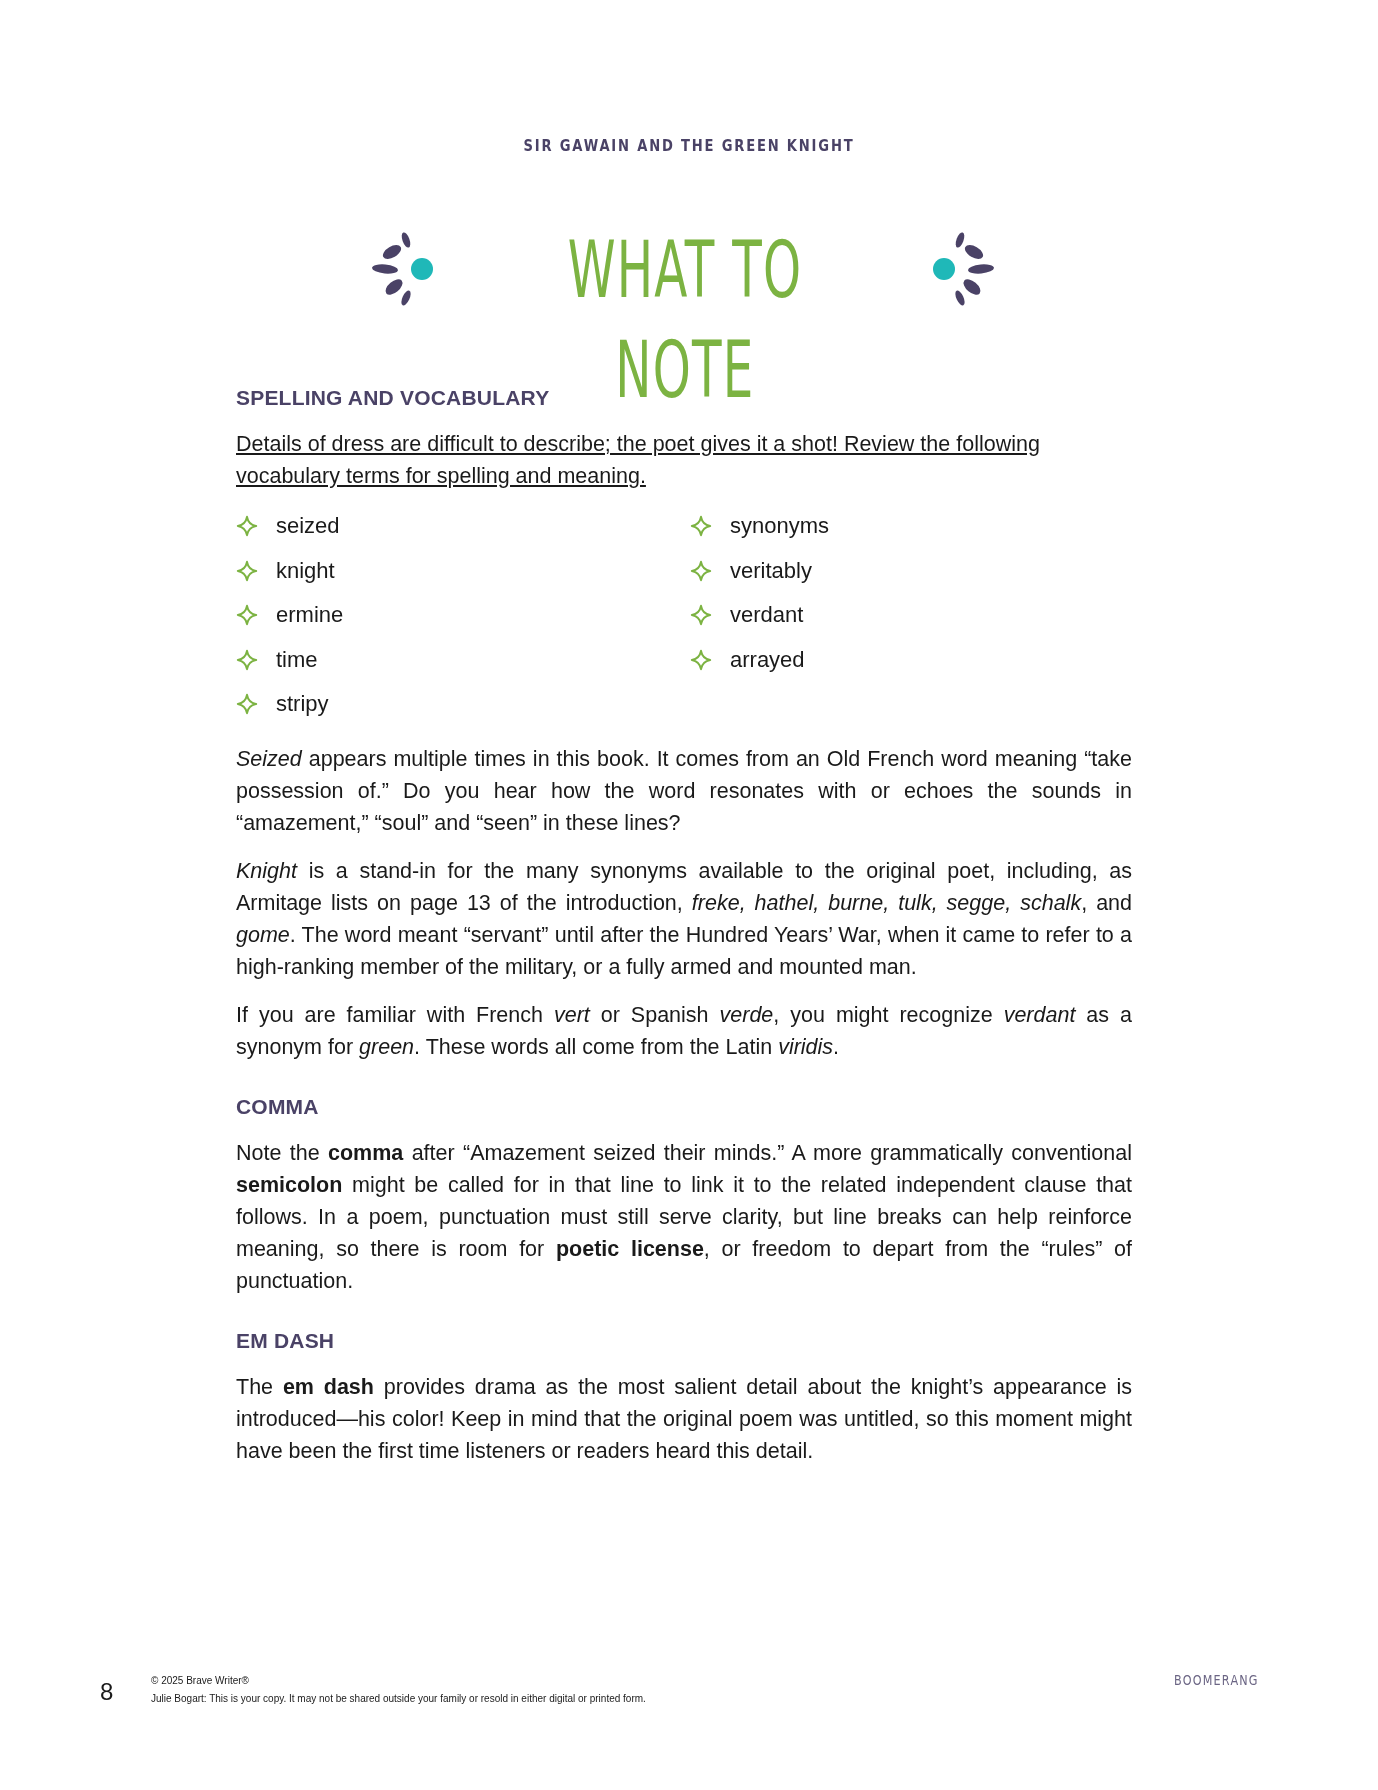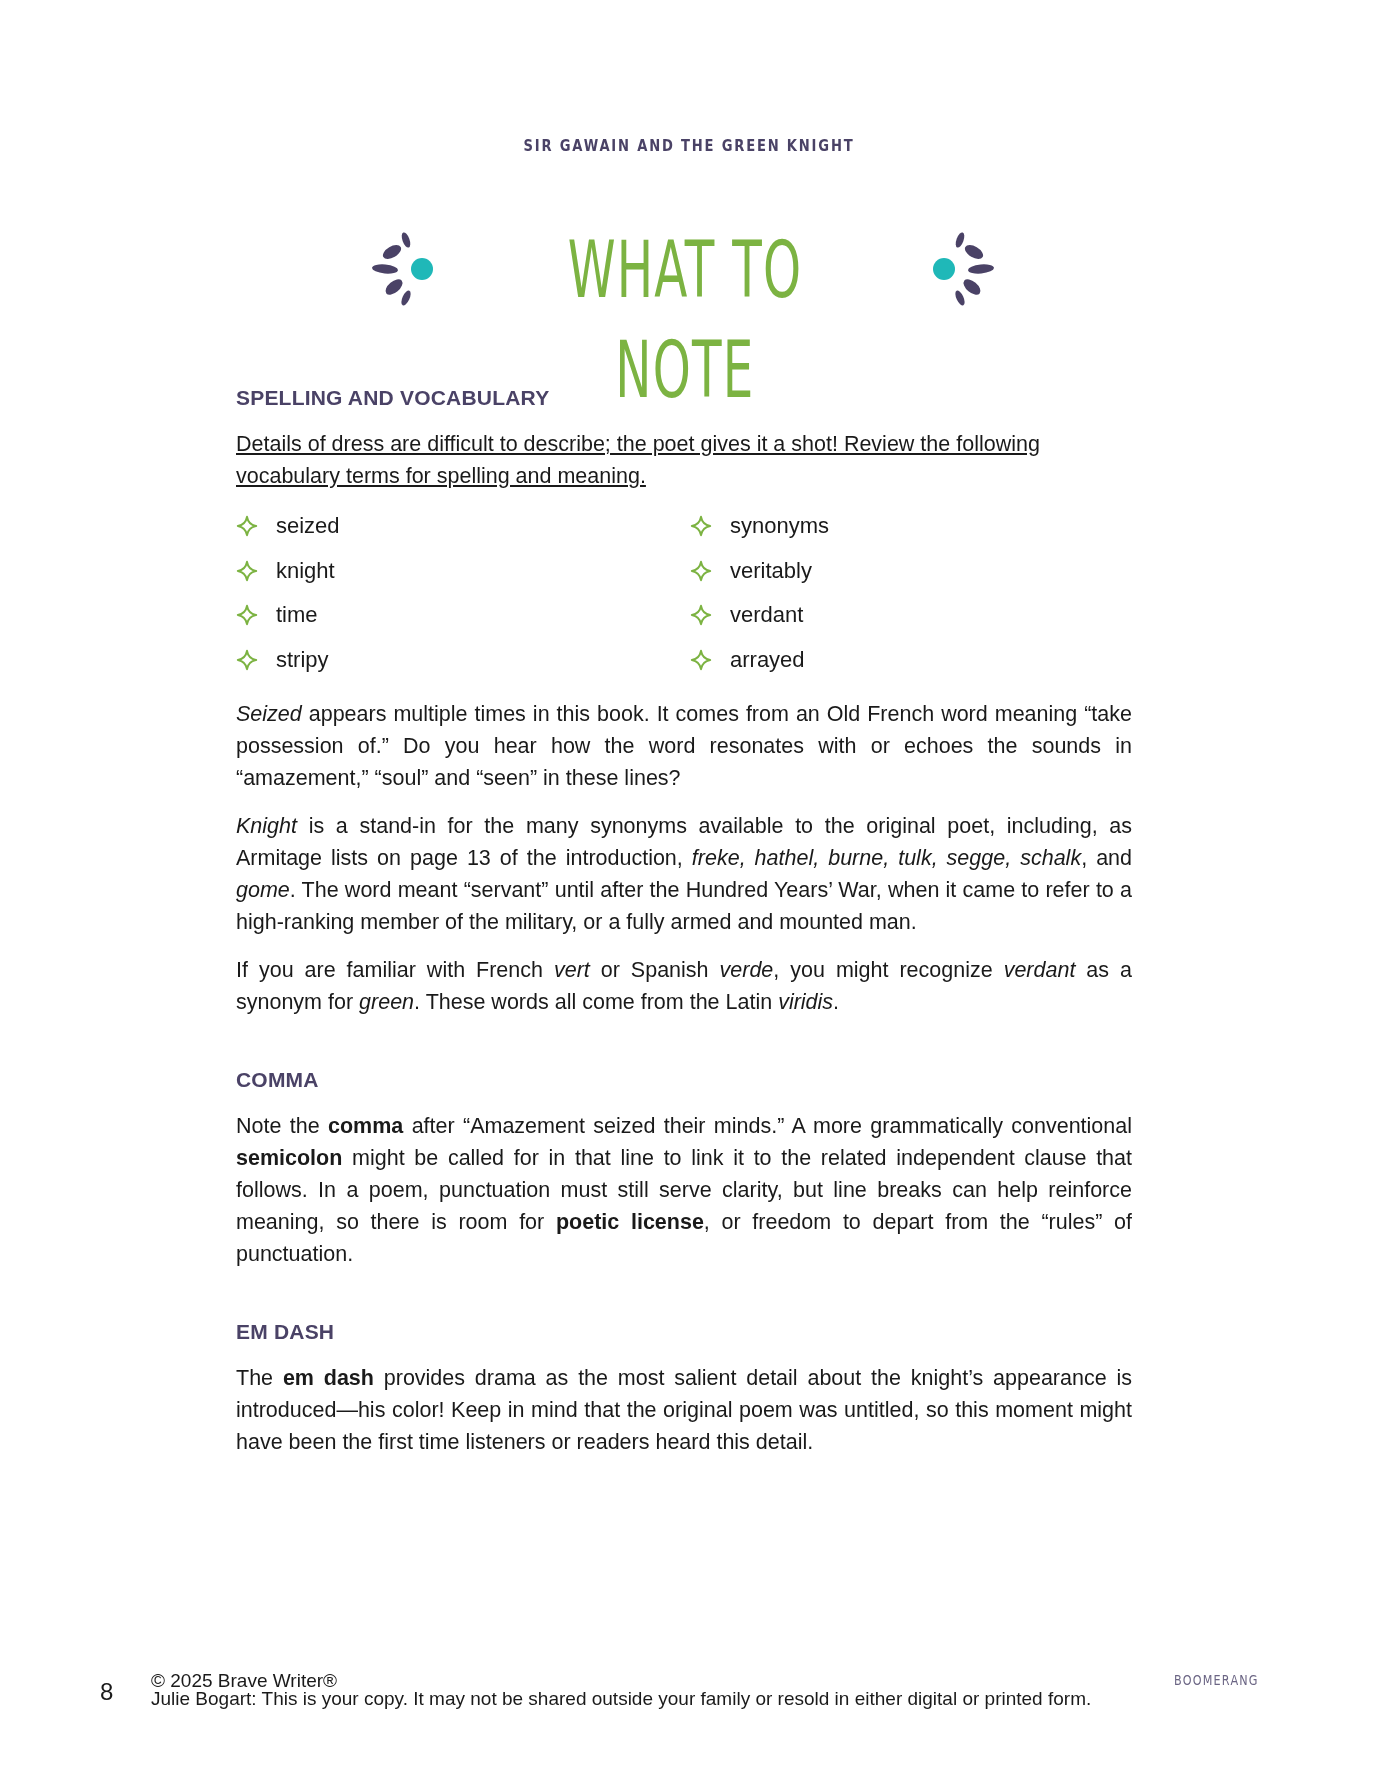--- a/index.html
+++ b/index.html
@@ -154,6 +154,12 @@
             <svg viewBox="0 0 24 24">
                 <path d="M12 2 Q13.5 10.5 22 12 Q13.5 13.5 12 22 Q10.5 13.5 2 12 Q10.5 10.5 12 2 Z" fill="none" stroke="#7cb342" stroke-width="2.2" stroke-linejoin="round"></path>
               </svg>
+            <span>ermine</span>
+          </div>
+          <div class="vocab-item">
+            <svg viewBox="0 0 24 24">
+                <path d="M12 2 Q13.5 10.5 22 12 Q13.5 13.5 12 22 Q10.5 13.5 2 12 Q10.5 10.5 12 2 Z" fill="none" stroke="#7cb342" stroke-width="2.2" stroke-linejoin="round"></path>
+              </svg>
             <span>time</span>
           </div>
           <div class="vocab-item">

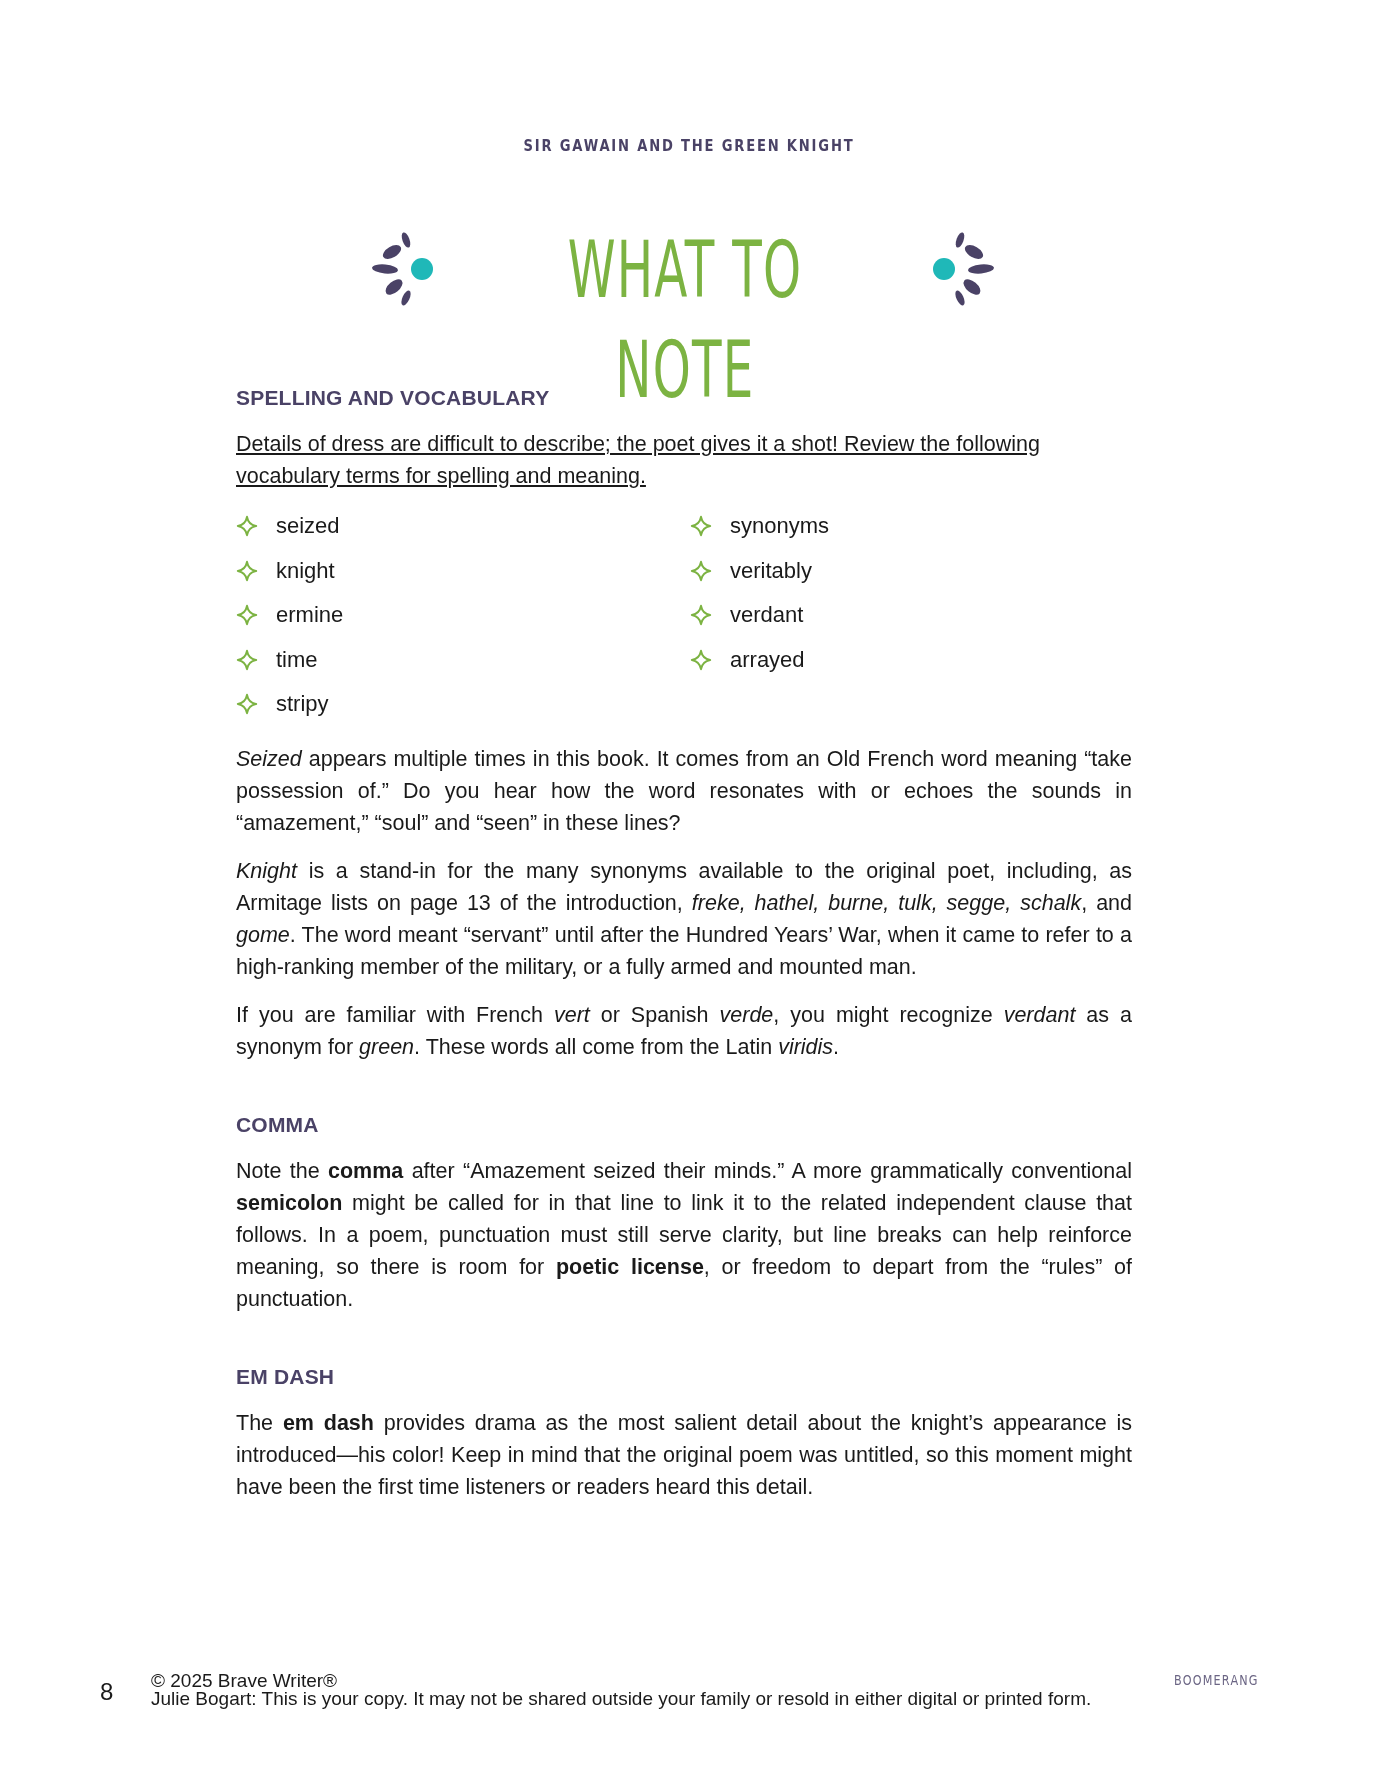--- a/index.html
+++ b/index.html
@@ -77,7 +77,7 @@
     }
     .vocab-item svg { width: 22px; height: 22px; margin-right: 18px; flex-shrink: 0; }
     .para-gap { margin-top: 16px; }
-    .sec-gap { margin-top: 48px; }
+    .sec-gap { margin-top: 30px; }
     .head-gap { margin-top: 16px; }
     em { font-style: italic; }
     strong { font-weight: bold; }

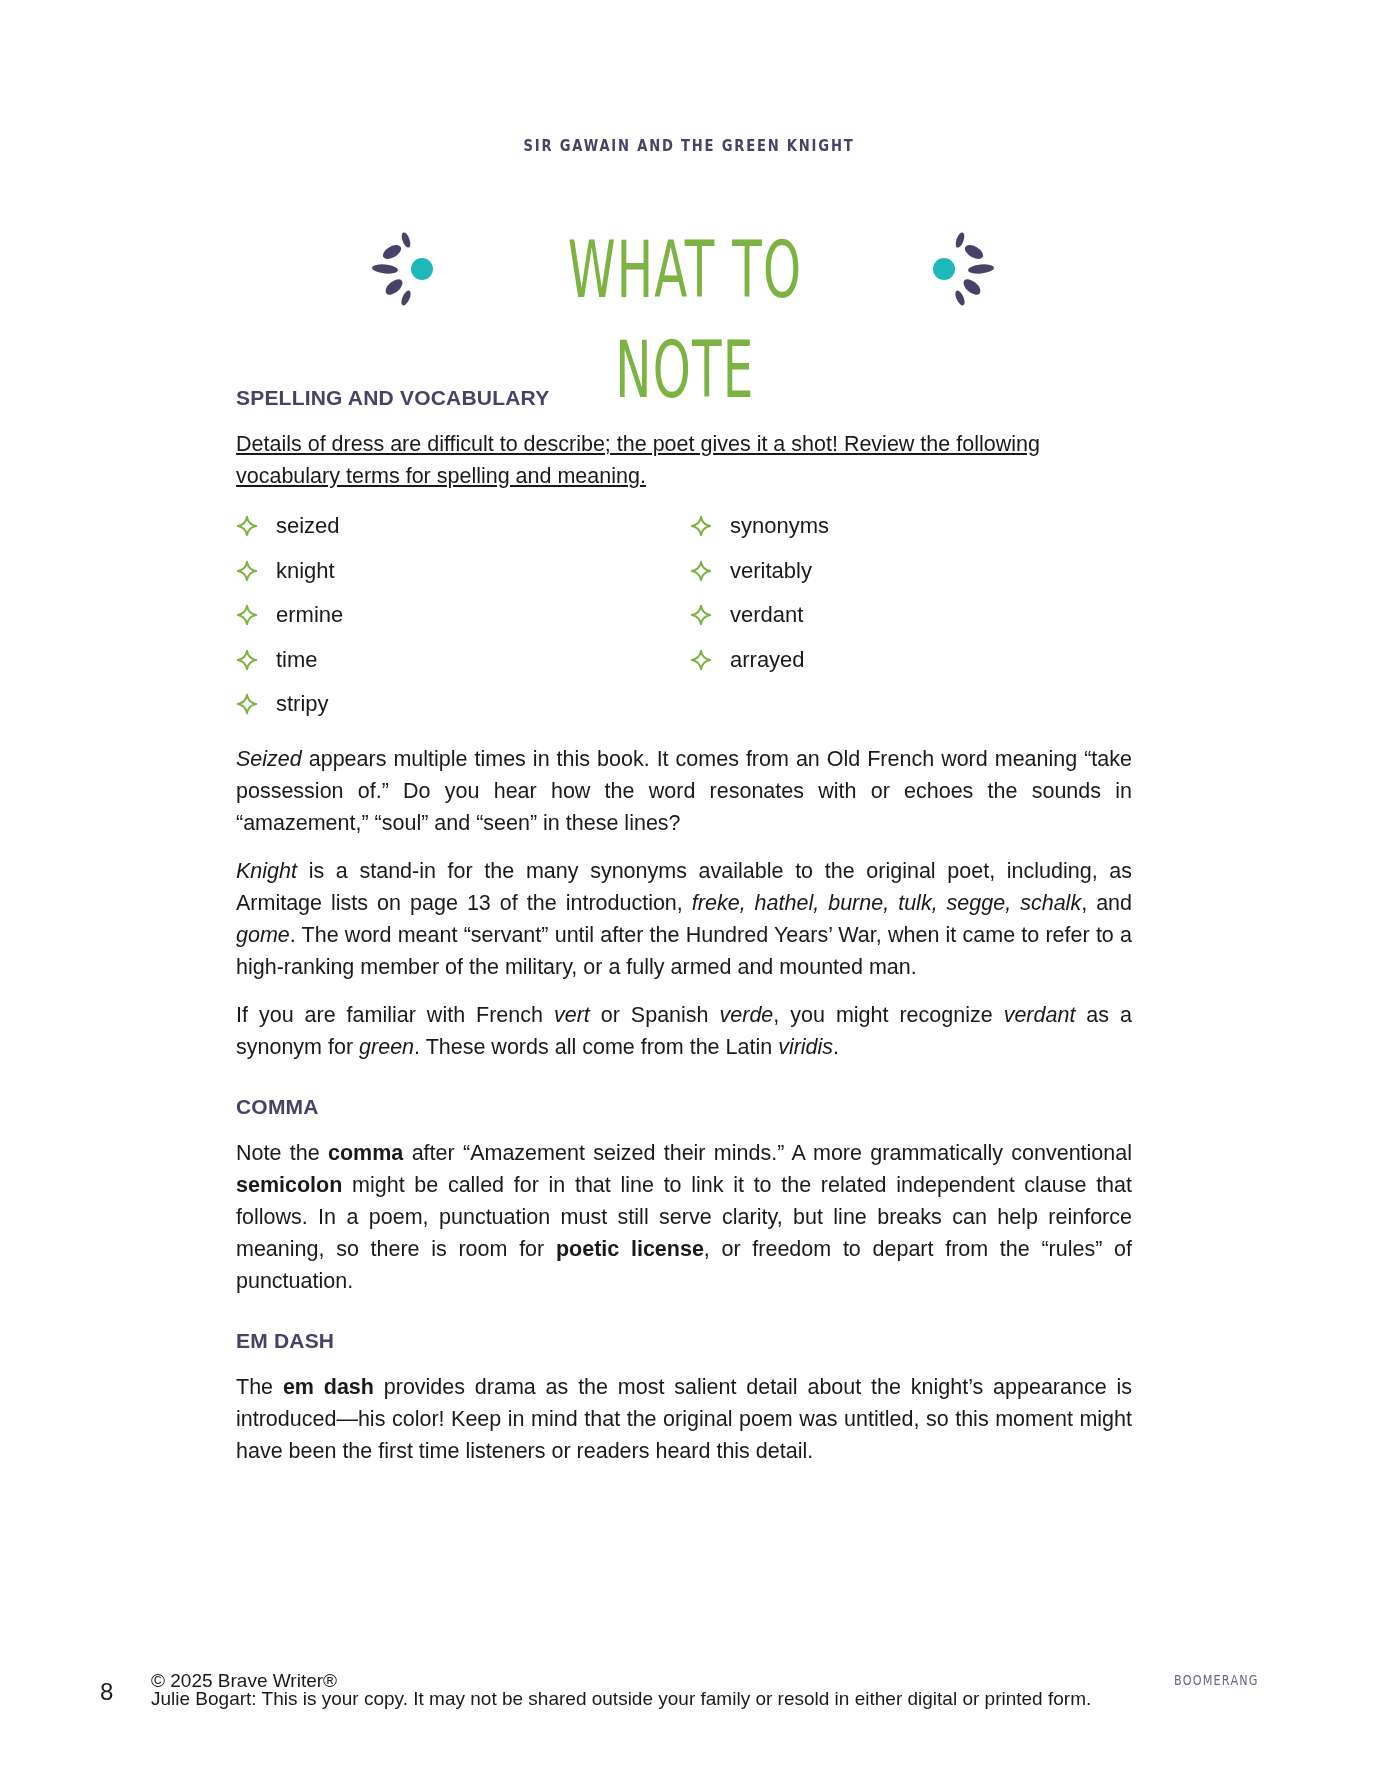--- a/index.html
+++ b/index.html
@@ -90,7 +90,7 @@
     }
     .footer-text {
       position: absolute; left: 151px; top: 0;
-      font-size: 19px; line-height: 18px; color: #1a1a1a;
+      font-size: 10px; line-height: 18px; color: #1a1a1a;
     }
     .brand-mark {
       position: absolute; left: 1174px; top: 0;

